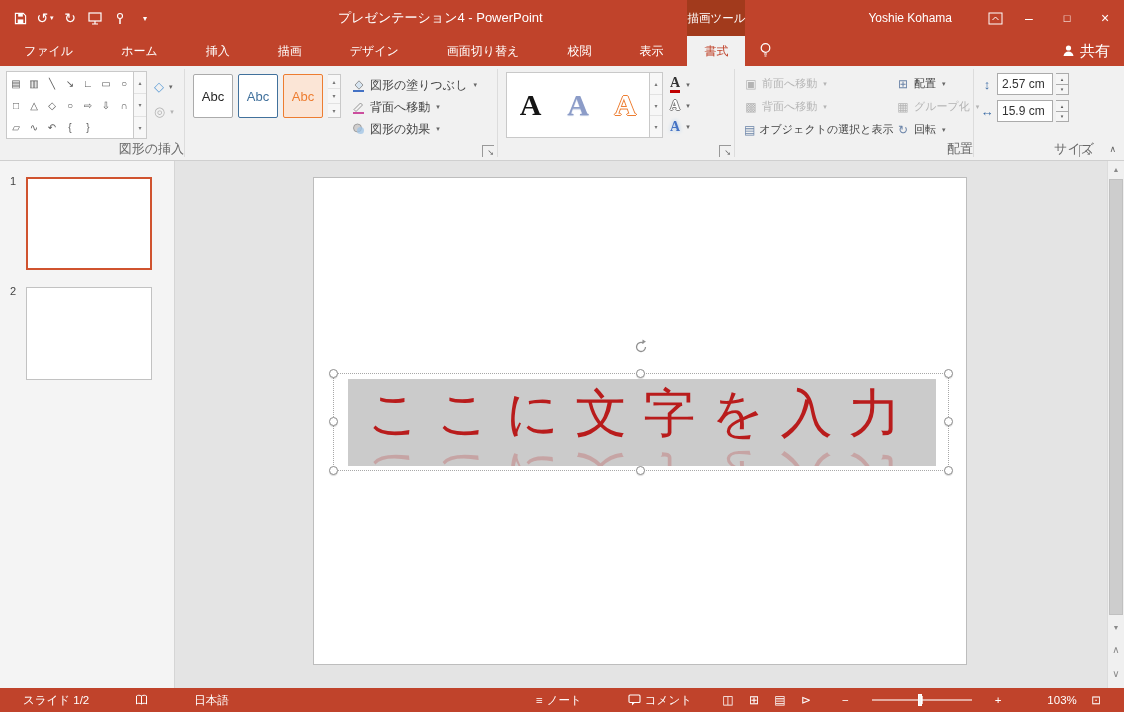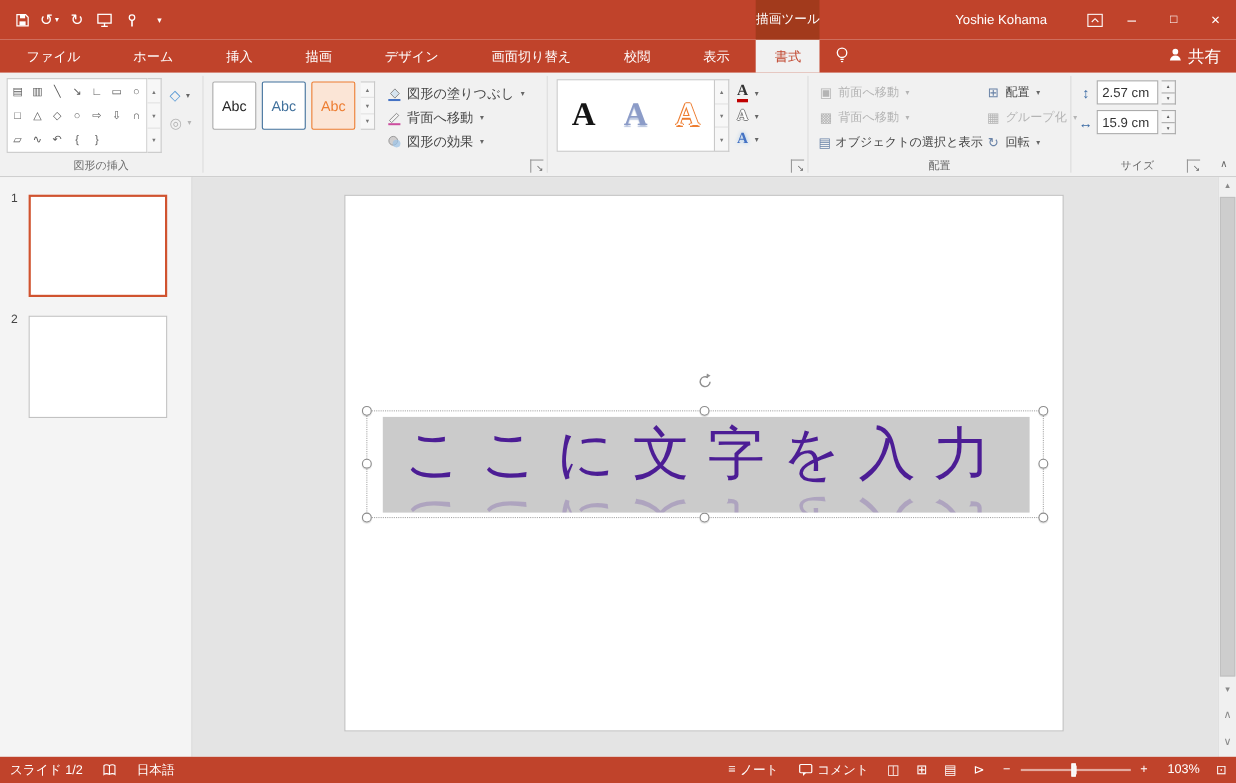--- a/index.html
+++ b/index.html
@@ -150,6 +150,7 @@
         </span>
       <span class="qat-btn" style="font-size:8px">▾</span>
     </div>
+    <div class="win-title">プレゼンテーション4 - PowerPoint</div>
     <div class="titlebar-right">
       <span class="user-name">Yoshie Kohama</span>
       <span class="tb-icon">

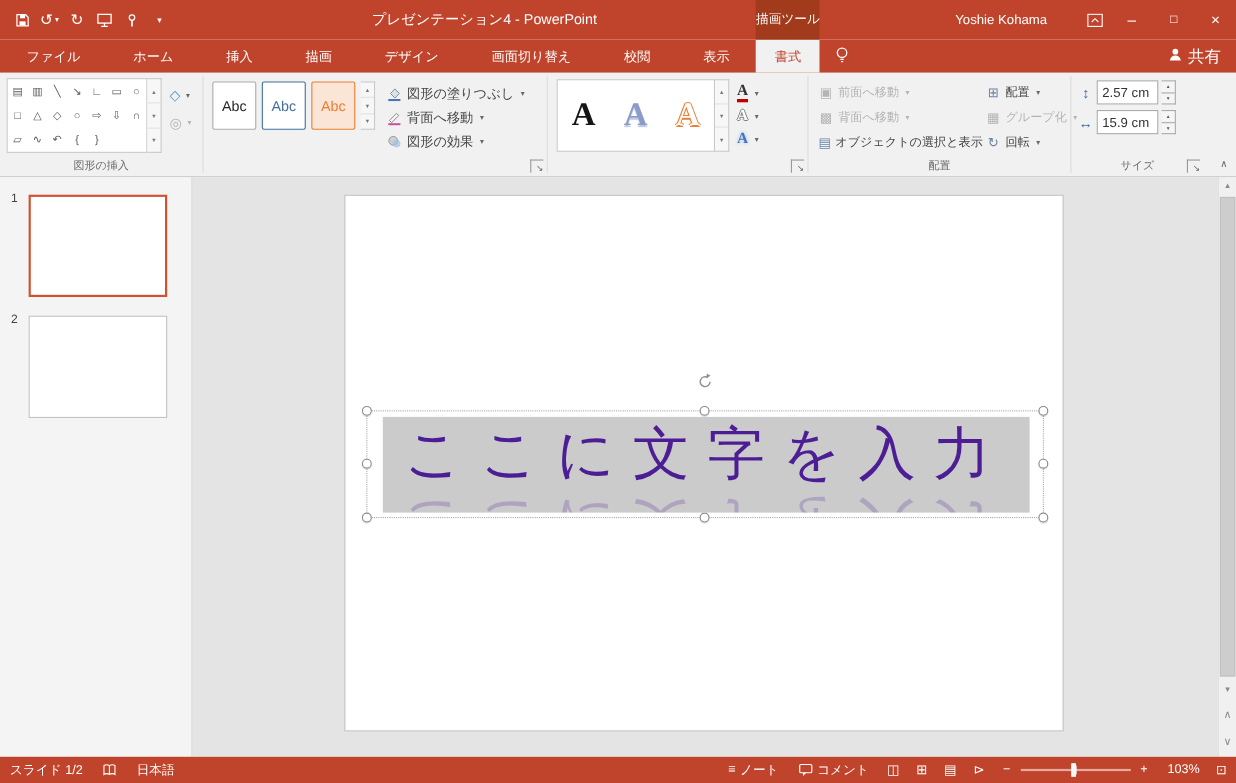--- a/index.html
+++ b/index.html
@@ -27,7 +27,7 @@
 .ribbon{position:absolute;top:66px;left:0;width:100%;height:95px;background:#F1F1F1;border-bottom:1px solid #CFCFCF;display:flex}
 .group{position:relative;height:100%;flex:none}
 .vsep{width:1px;background:#DCDCDC;margin:3px 0;flex:none}
-.group-label{position:absolute;bottom:2px;left:0;width:100%;text-align:center;font-size:10px;color:#696969;white-space:nowrap}
+.group-label{position:absolute;bottom:2px;left:0;width:100%;text-align:right;font-size:13px;color:#696969;white-space:nowrap}
 .dlg{position:absolute;right:3px;bottom:3px;width:12px;height:12px;font-size:8px;color:#666;border-top:1px solid #999;border-left:1px solid #999;display:flex;align-items:flex-end;justify-content:flex-end;line-height:1}
 .collapse-area{position:relative;flex:1}
 .collapse-btn{position:absolute;right:8px;bottom:6px;font-size:9px;color:#666}

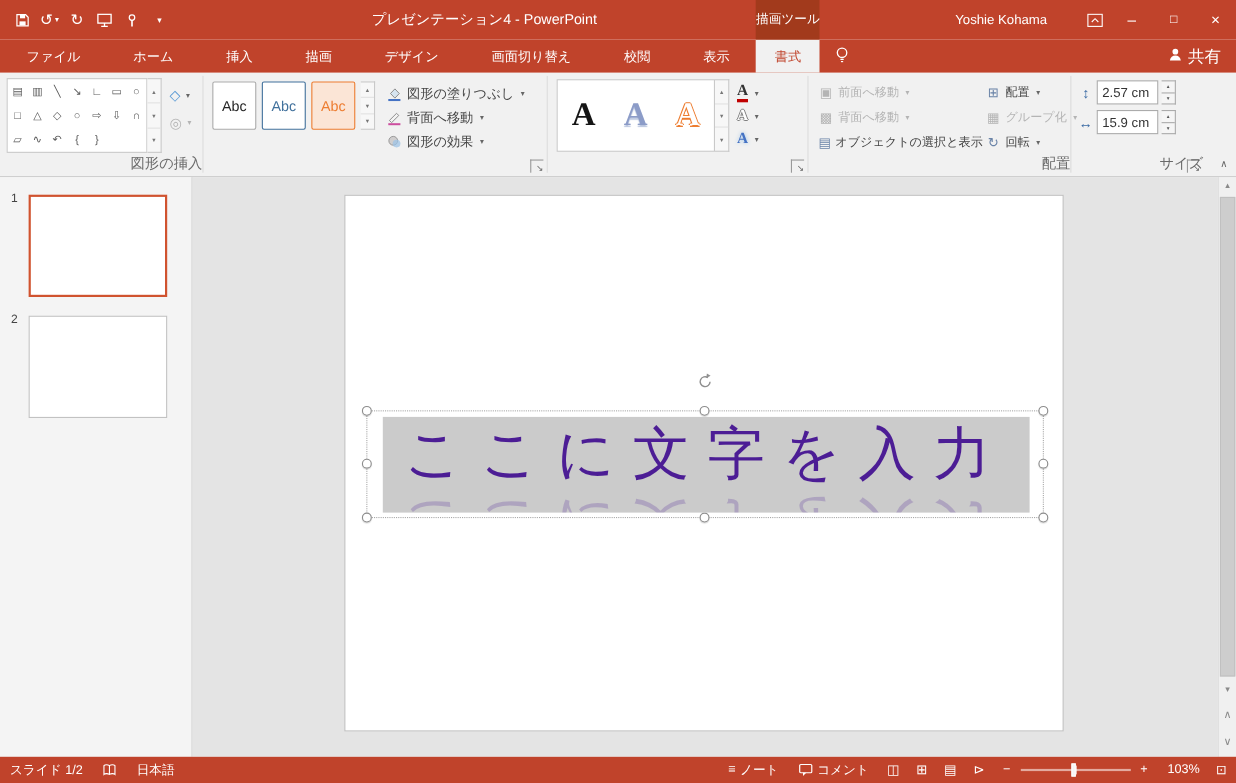--- a/index.html
+++ b/index.html
@@ -96,7 +96,7 @@
 .h-sw{left:-5px;bottom:-5px}.h-s{left:calc(50% - 5px);bottom:-5px}.h-se{right:-5px;bottom:-5px}
 .rotate-handle{position:absolute;left:calc(50% - 10px);top:-37px;width:20px;height:20px}
 .highlight{position:absolute;left:14px;top:5px;width:588px;height:87px;background:#CBCBCB;overflow:hidden}
-.wordart-text,.wordart-reflection{position:absolute;left:0;width:100%;height:70px;line-height:70px;text-align:center;font-family:"Liberation Serif",serif;font-size:52px;letter-spacing:16px;color:#4c1d95;white-space:nowrap}
+.wordart-text,.wordart-reflection{position:absolute;left:0;width:100%;height:70px;line-height:70px;text-align:center;font-family:"Liberation Serif",serif;font-size:52px;letter-spacing:16px;color:#b91c1c;white-space:nowrap}
 .wordart-text{top:0}
 .wordart-reflection{top:62px;transform:scaleY(-1);opacity:.22}
 .vscroll{position:absolute;right:0;top:0;width:17px;height:100%;background:#F0F0F0;border-left:1px solid #DCDCDC}

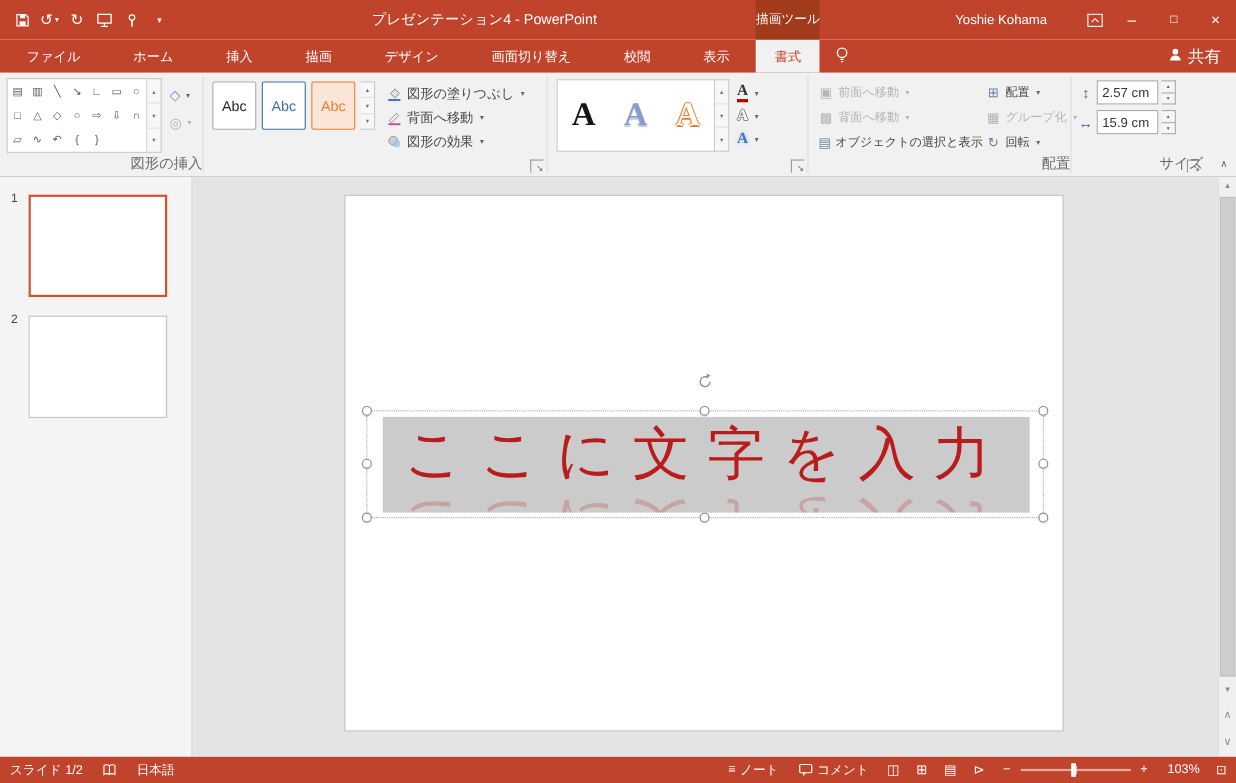--- a/index.html
+++ b/index.html
@@ -108,7 +108,7 @@
 .vs-thumb{position:absolute;left:1px;top:18px;width:14px;height:436px;background:#CDCDCD;border:1px solid #C0C0C0}
 
 .statusbar{position:absolute;bottom:0;left:0;width:100%;height:24px;background:#C0432B;color:#fff;display:flex;align-items:center;font-size:11.5px}
-.sb-item{display:flex;align-items:center;gap:4px;padding:0 9px;height:100%;white-space:nowrap}
+.sb-item{display:flex;align-items:center;gap:4px;padding:0 23px;height:100%;white-space:nowrap}
 .sb-spacer{flex:1}
 .sb-view{width:26px;justify-content:center;padding:0;font-size:12px}
 .zoom-slider{position:relative;width:100px;height:100%;display:flex;align-items:center}

